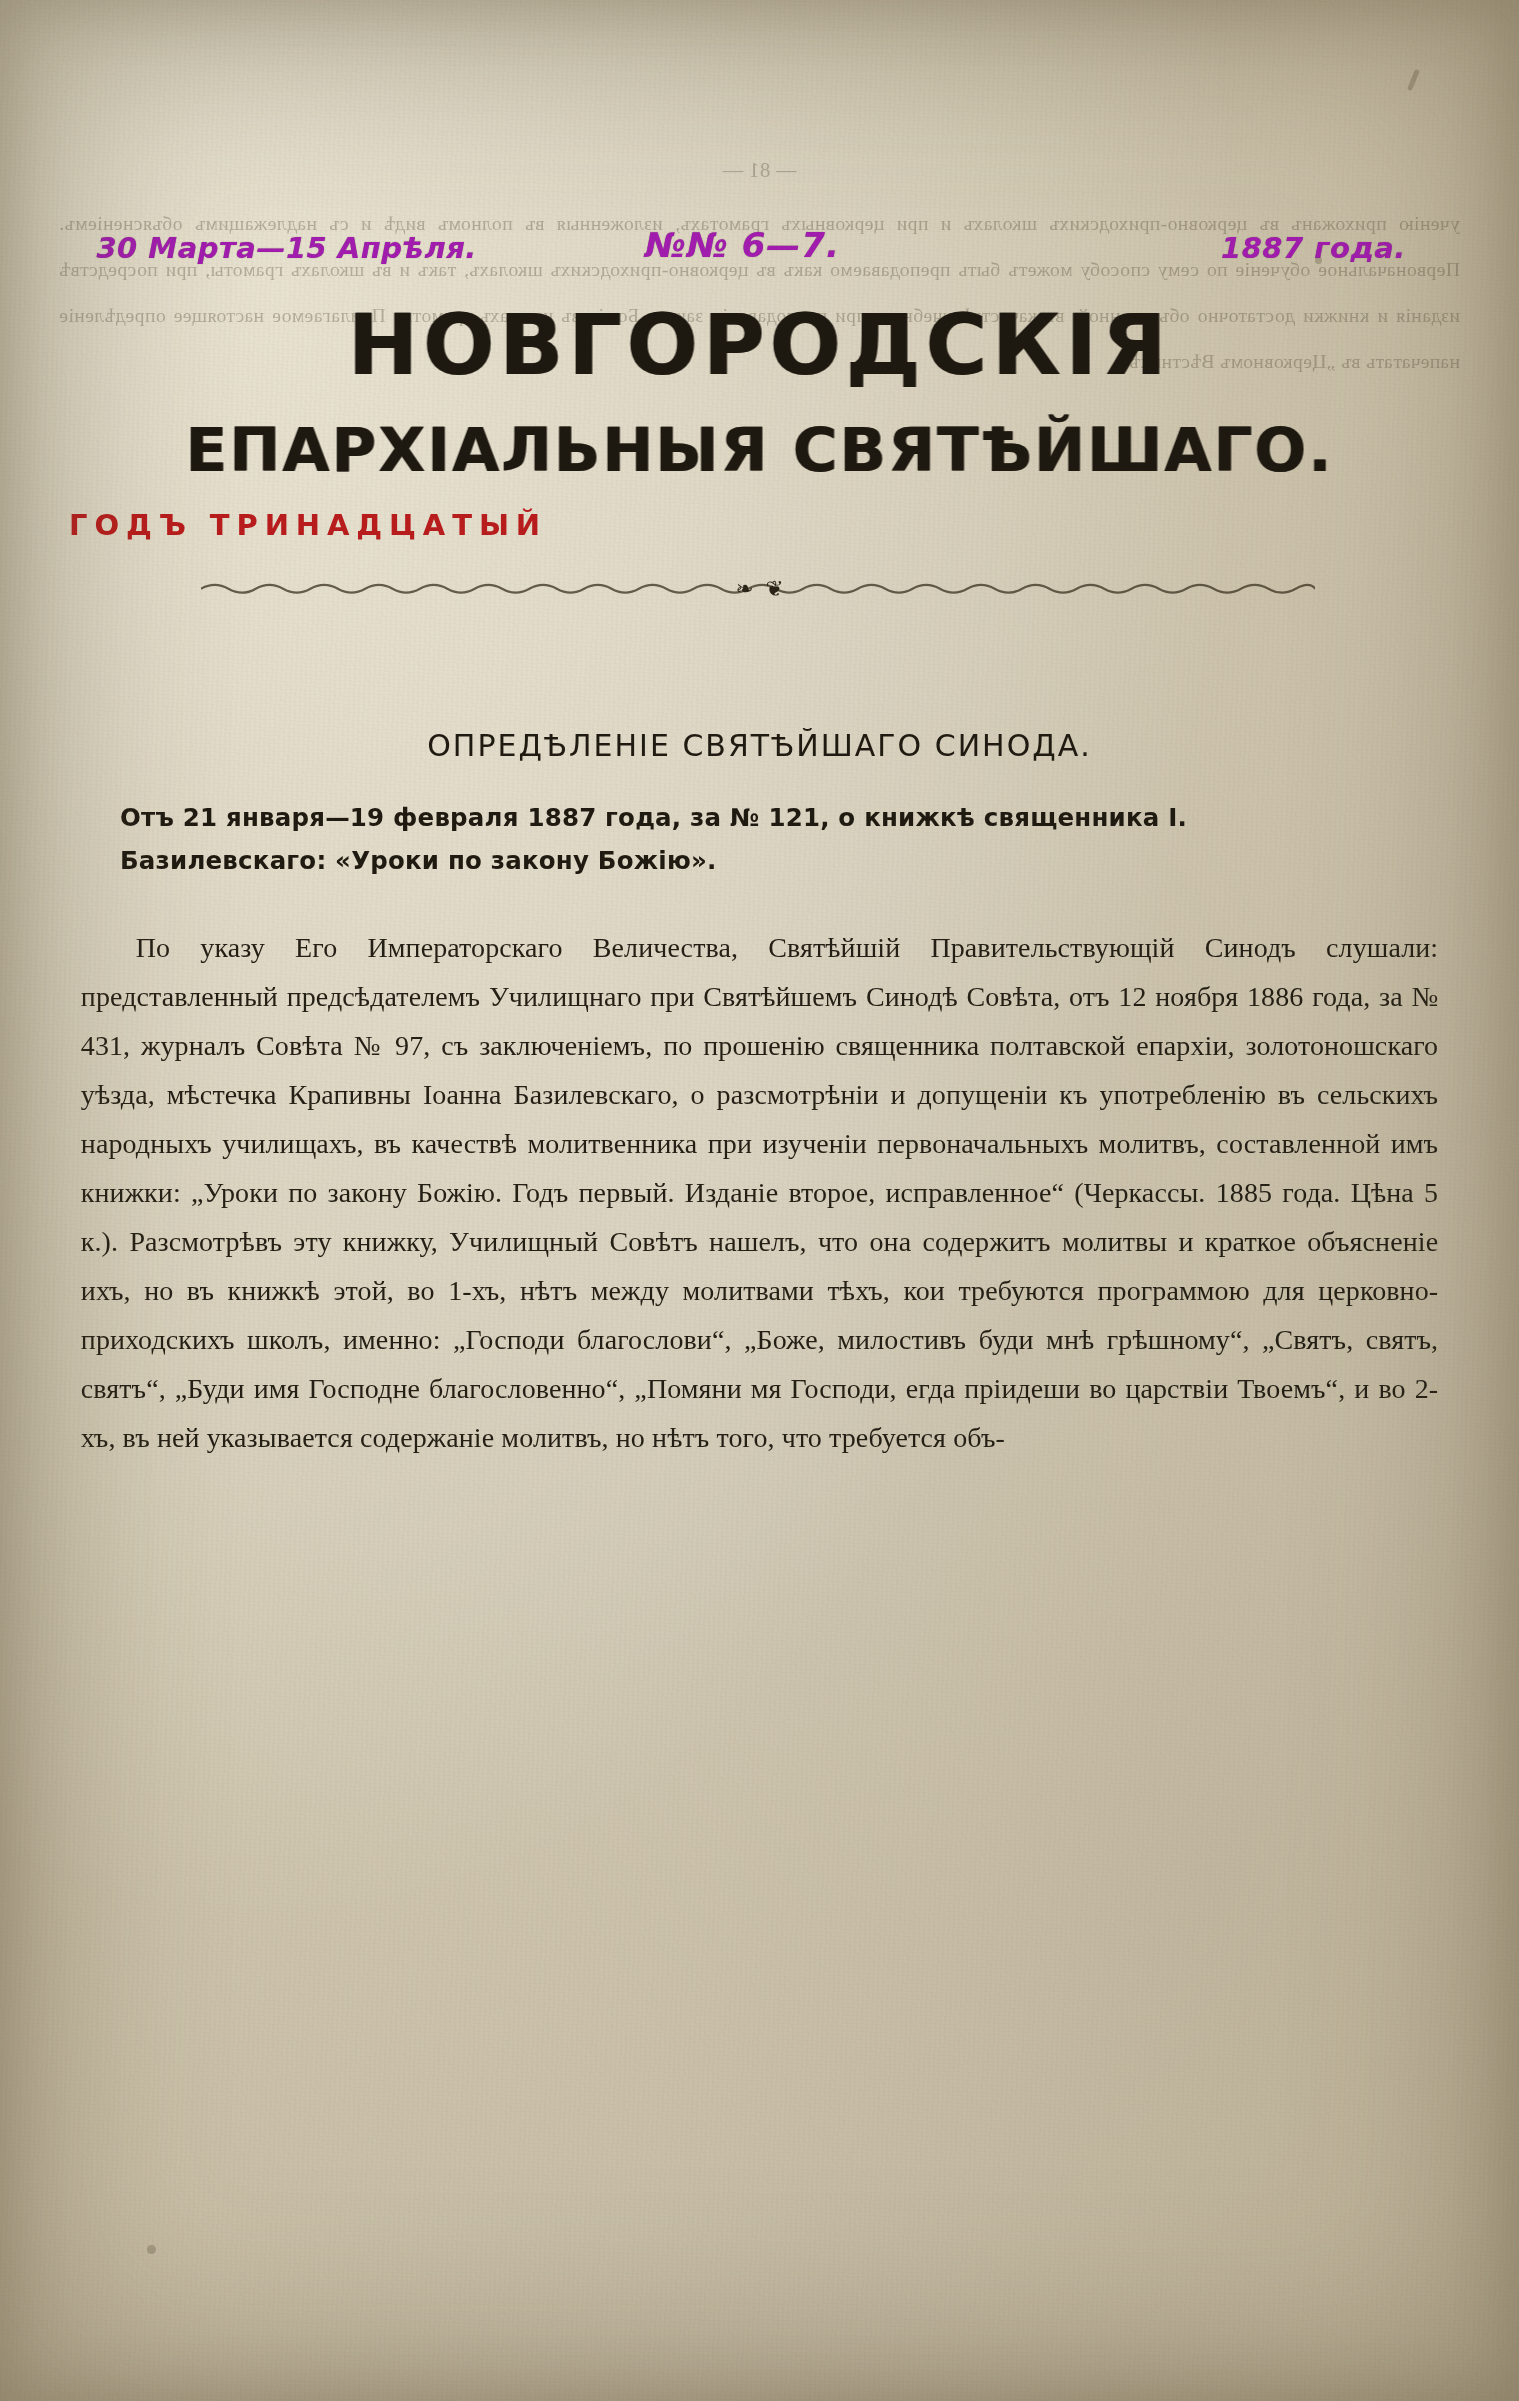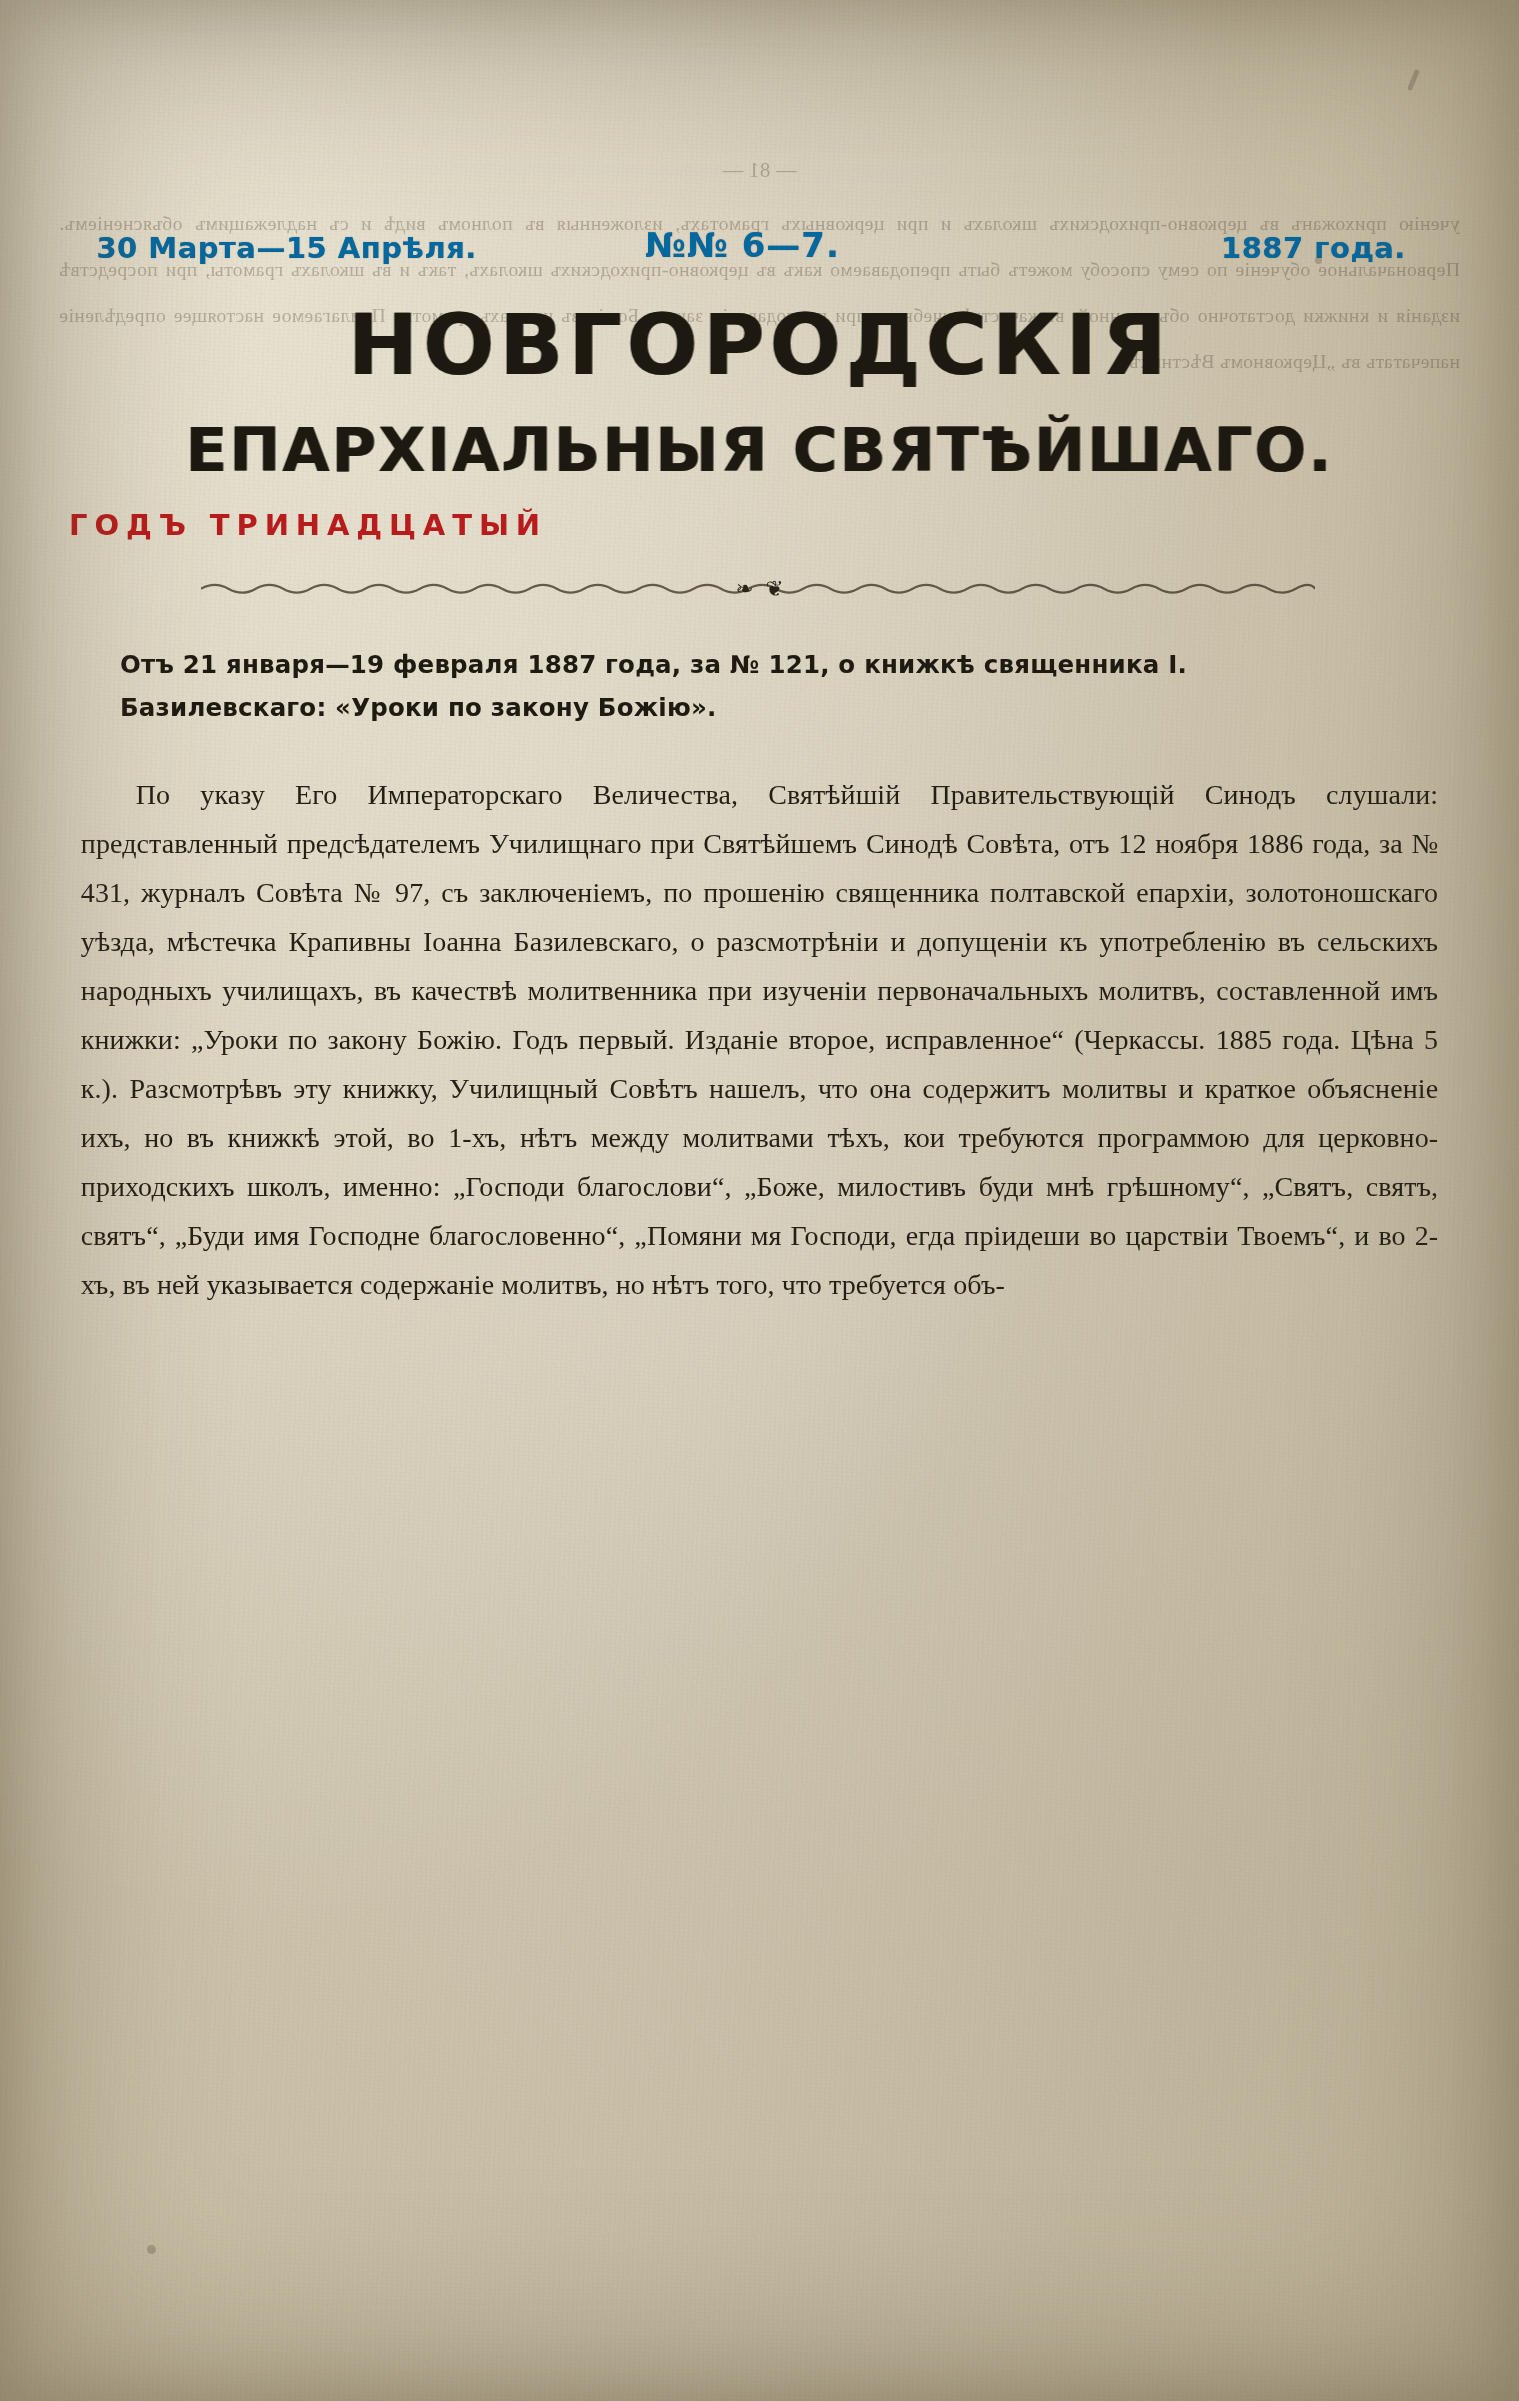--- a/index.html
+++ b/index.html
@@ -80,7 +80,8 @@
     height: 45px;
     font-family: "DejaVu Sans", sans-serif;
     font-weight: bold;
-    color: #0369a1;
+    color: #a21caf;
+    font-style: italic;
   }
   .issue-date {
     position: absolute;

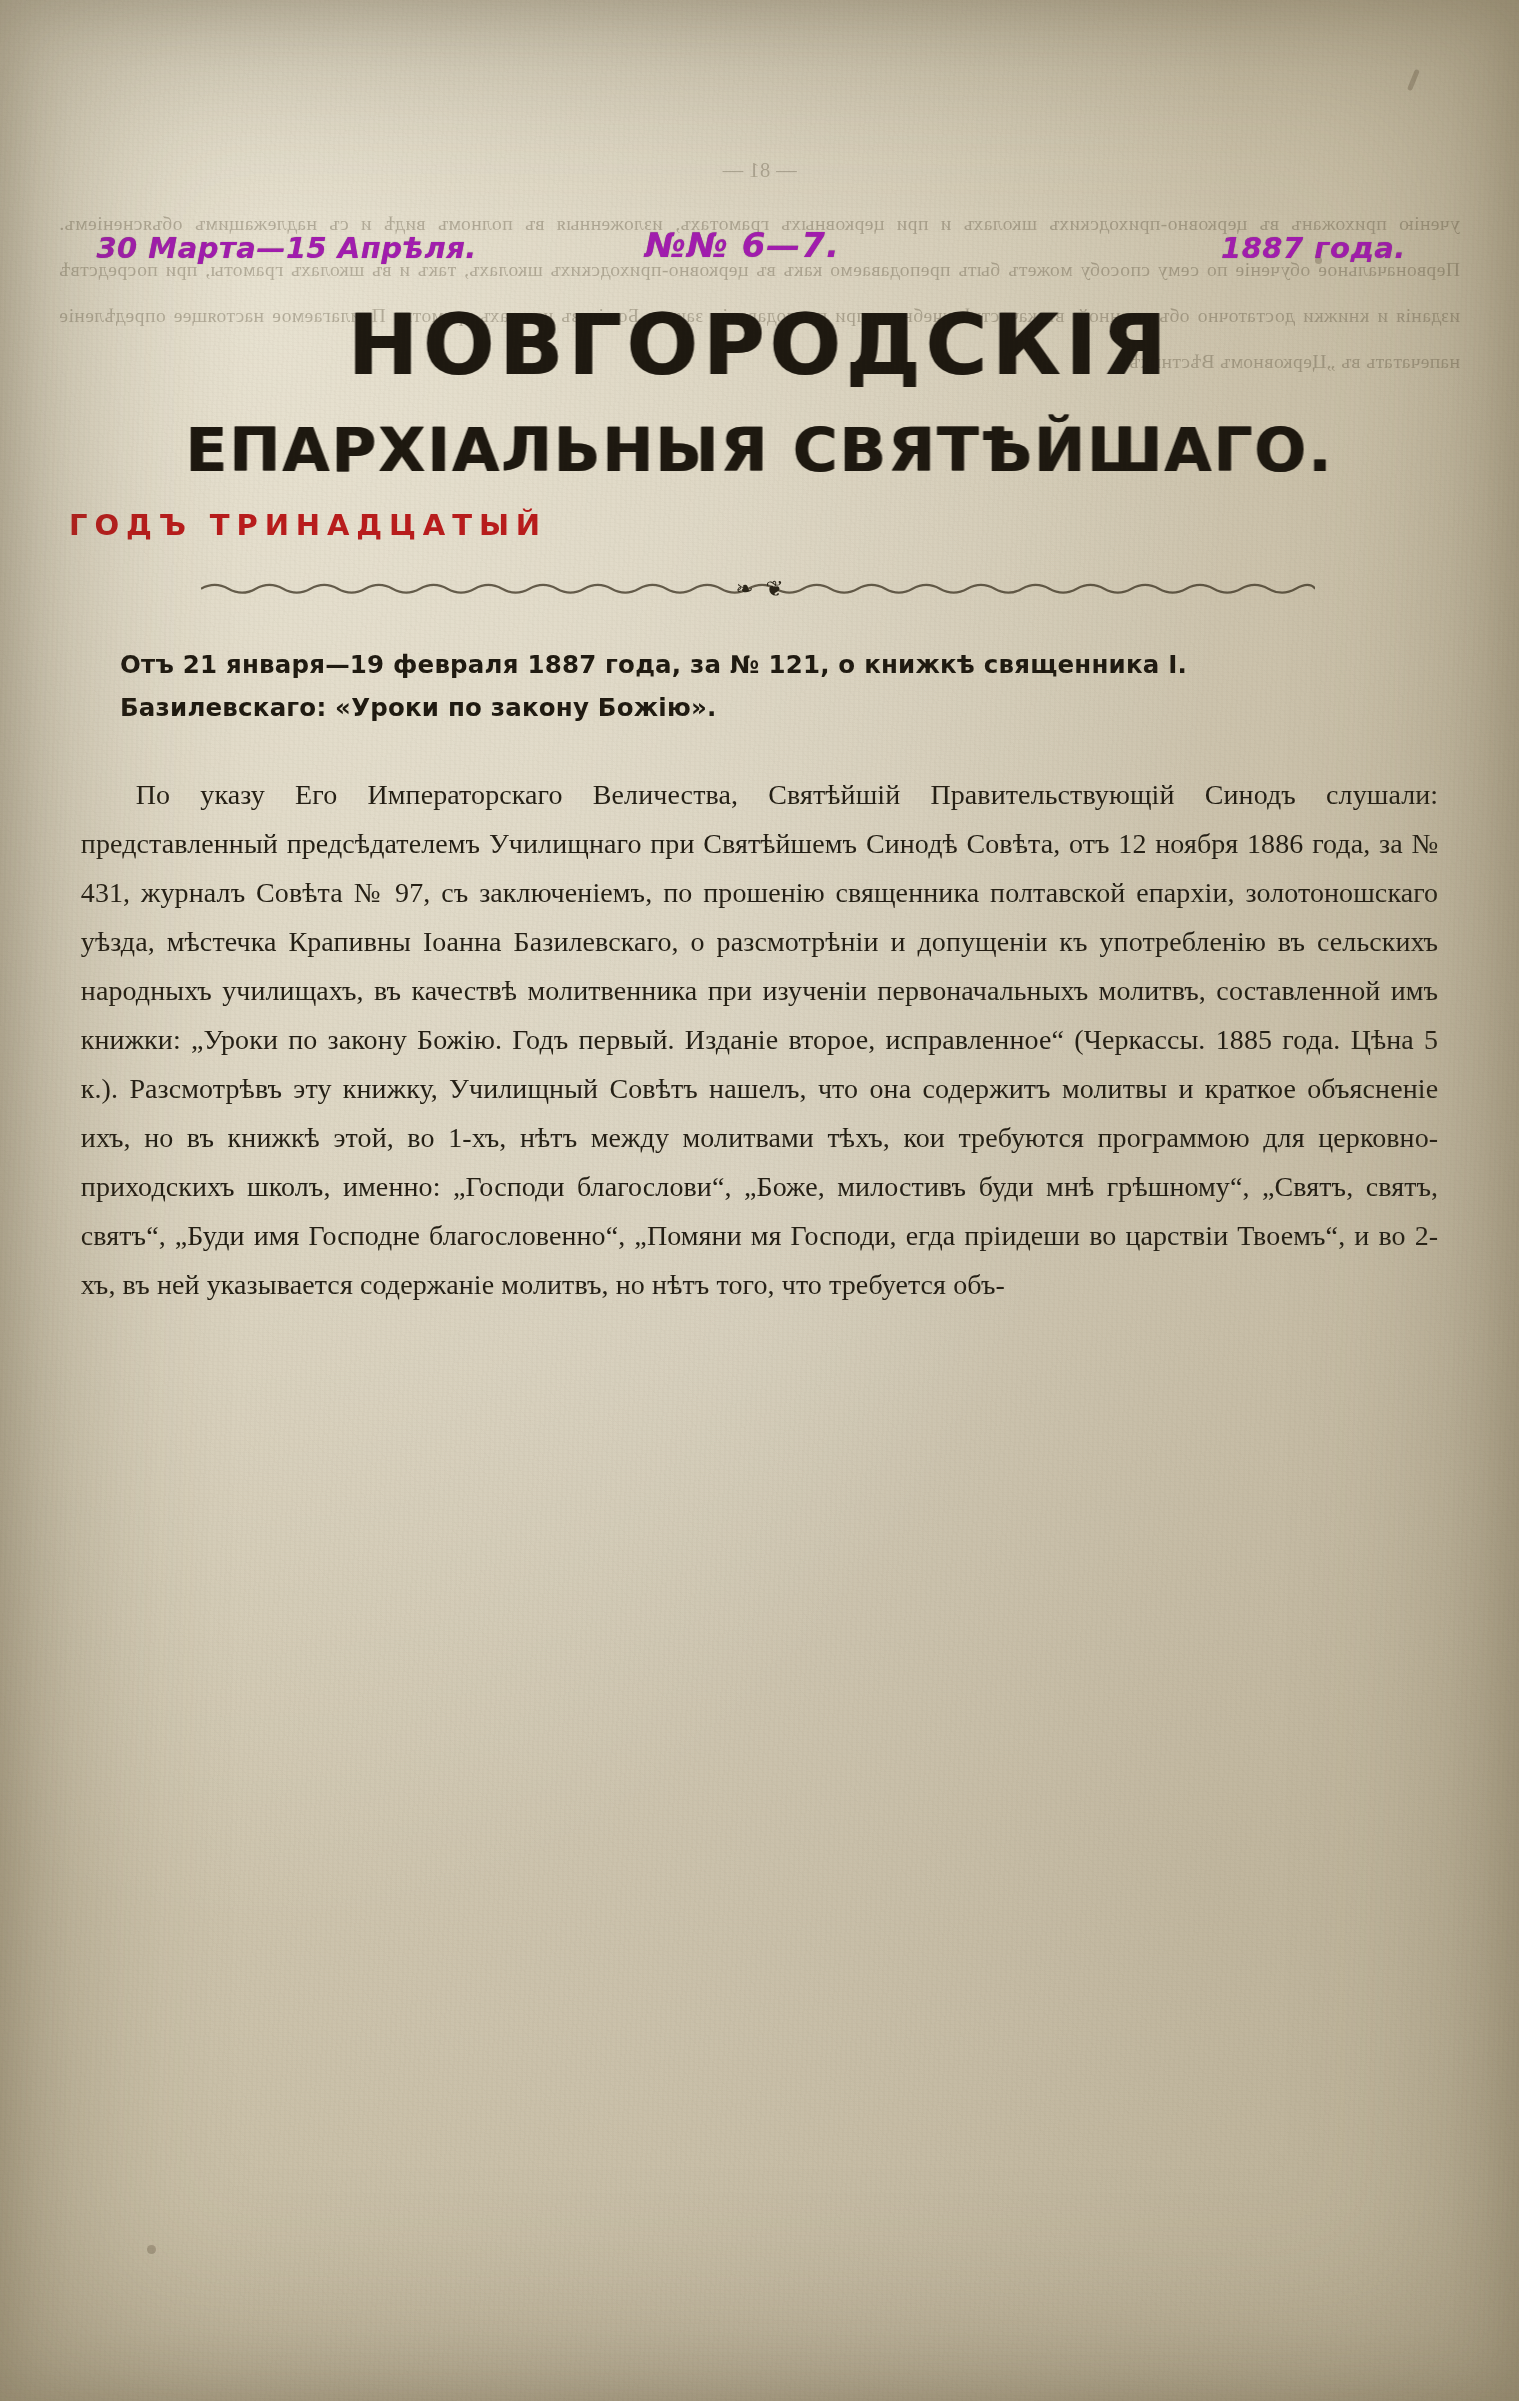--- a/index.html
+++ b/index.html
@@ -251,6 +251,7 @@
     <span class="ornament">❦</span>
   </div>
 
+  <div class="section-title">ОПРЕДѢЛЕНІЕ СВЯТѢЙШАГО СИНОДА.</div>
 
   <div class="subtitle">Отъ 21 января—19 февраля 1887 года, за № 121, о книжкѣ священника І. Базилевскаго: «Уроки по закону Божію».</div>
 

